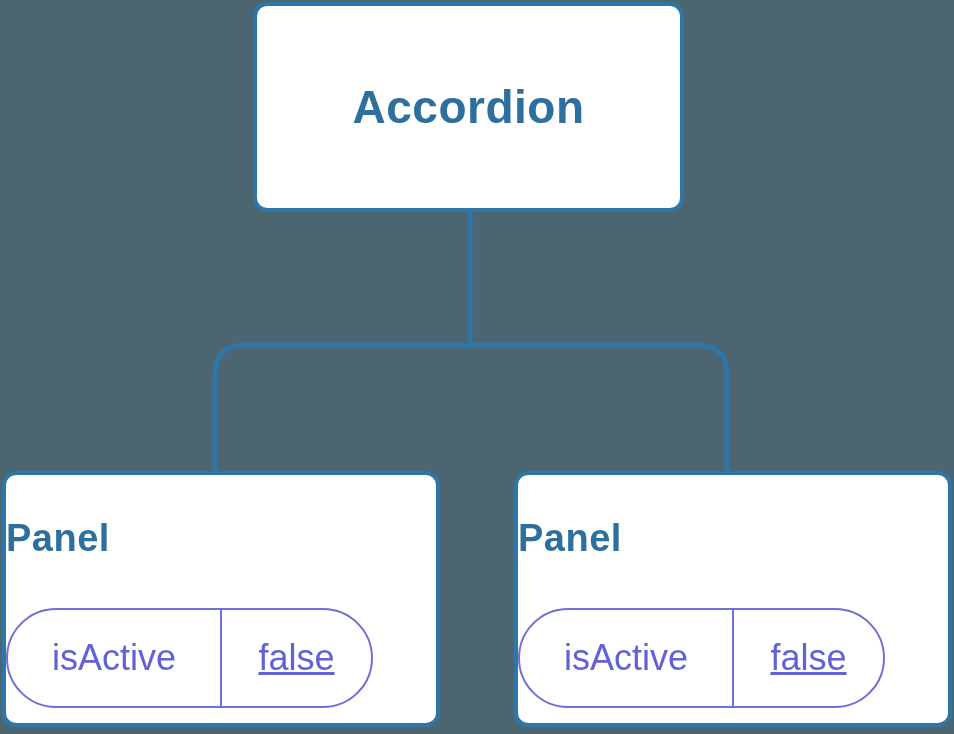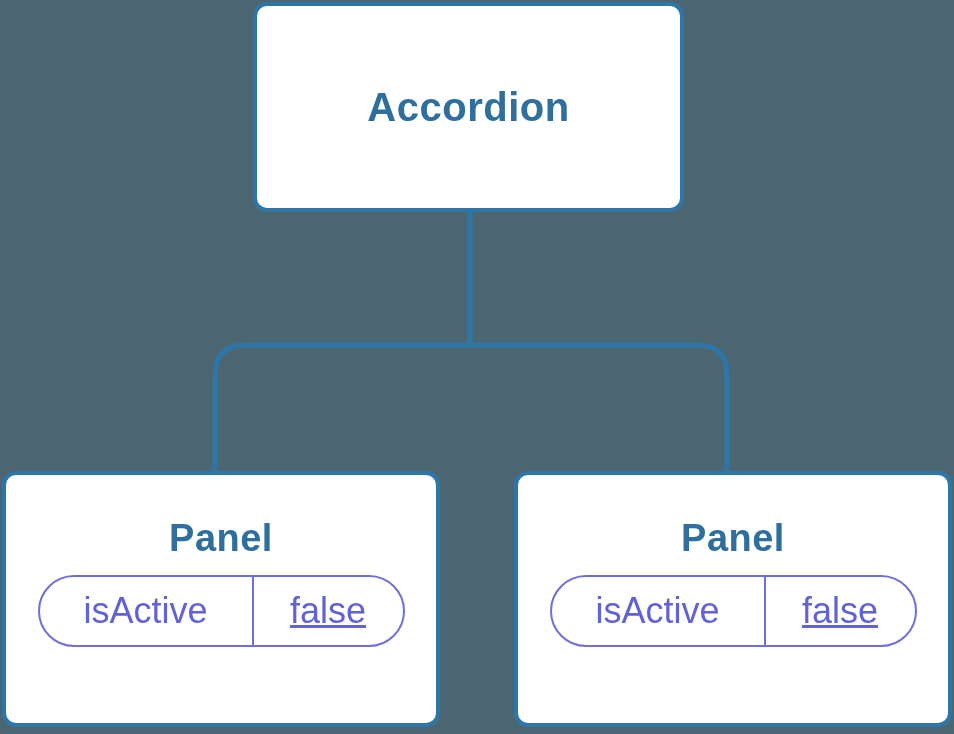--- a/index.html
+++ b/index.html
@@ -51,7 +51,7 @@
     justify-content: center;
   }
   .root-title {
-    font-size: 40px;
+    font-size: 46px;
     font-weight: 600;
     letter-spacing: 0.5px;
     color: var(--title-blue);

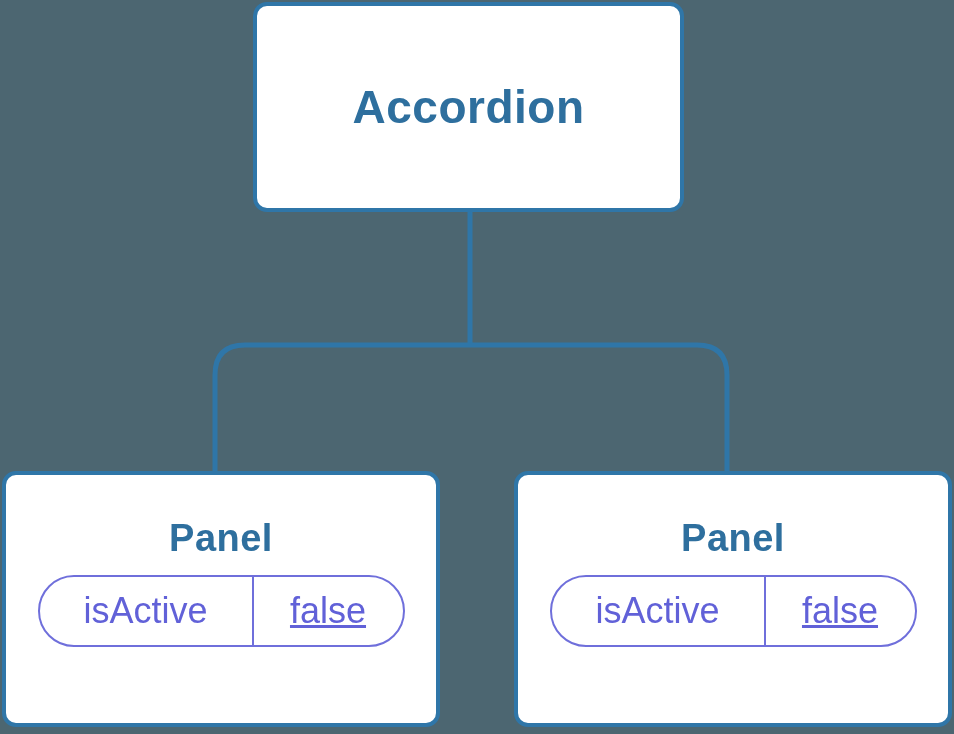--- a/index.html
+++ b/index.html
@@ -62,7 +62,7 @@
     height: 256px;
     display: flex;
     flex-direction: column;
-    align-items: center;
+    align-items: flex-start;
   }
   .node-panel-left  { left: 2px; }
   .node-panel-right { left: 514px; }

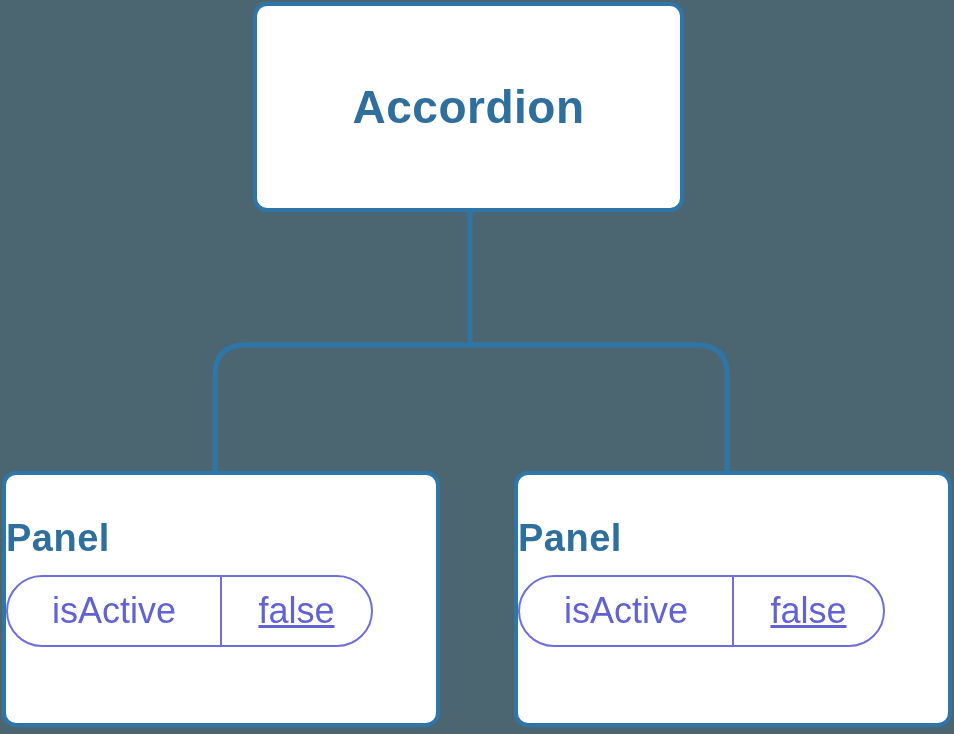--- a/index.html
+++ b/index.html
@@ -75,9 +75,9 @@
     color: var(--title-blue);
   }
   .pill {
-    margin-top: 14px;
+    margin-top: 47px;
     width: 367px;
-    height: 72px;
+    height: 100px;
     box-sizing: border-box;
     border: 2px solid var(--pill-purple-border);
     border-radius: 50px;

